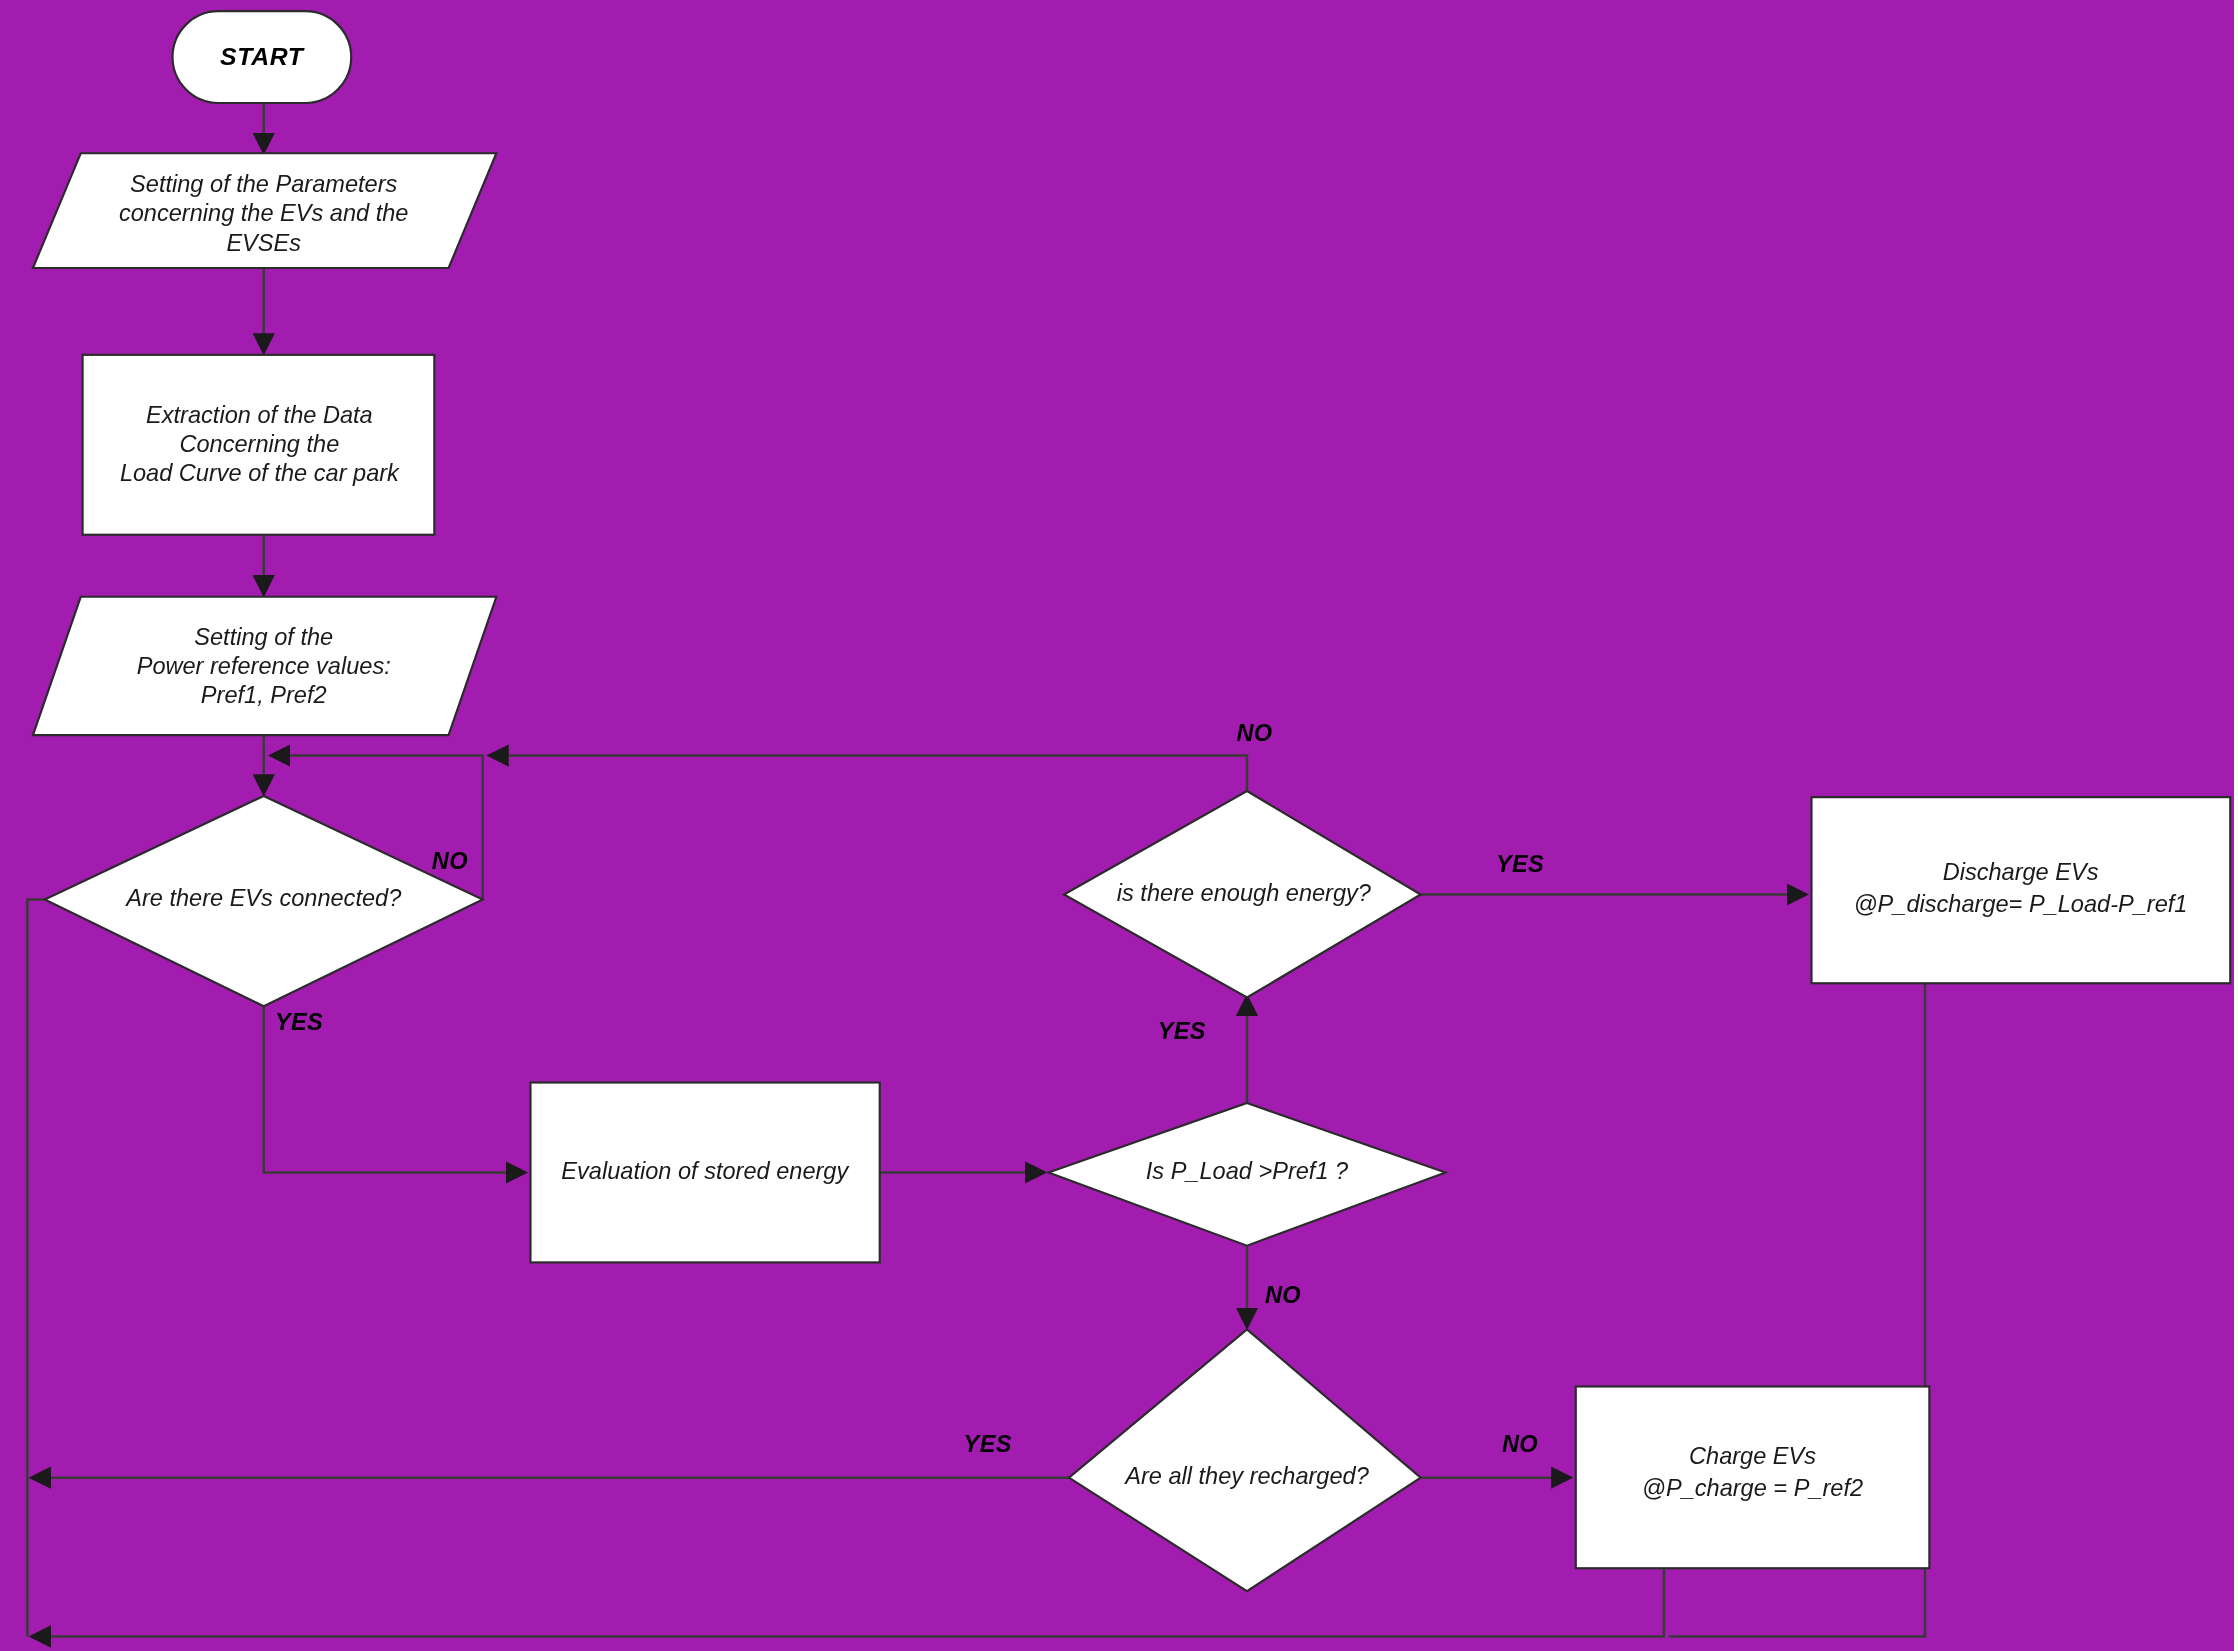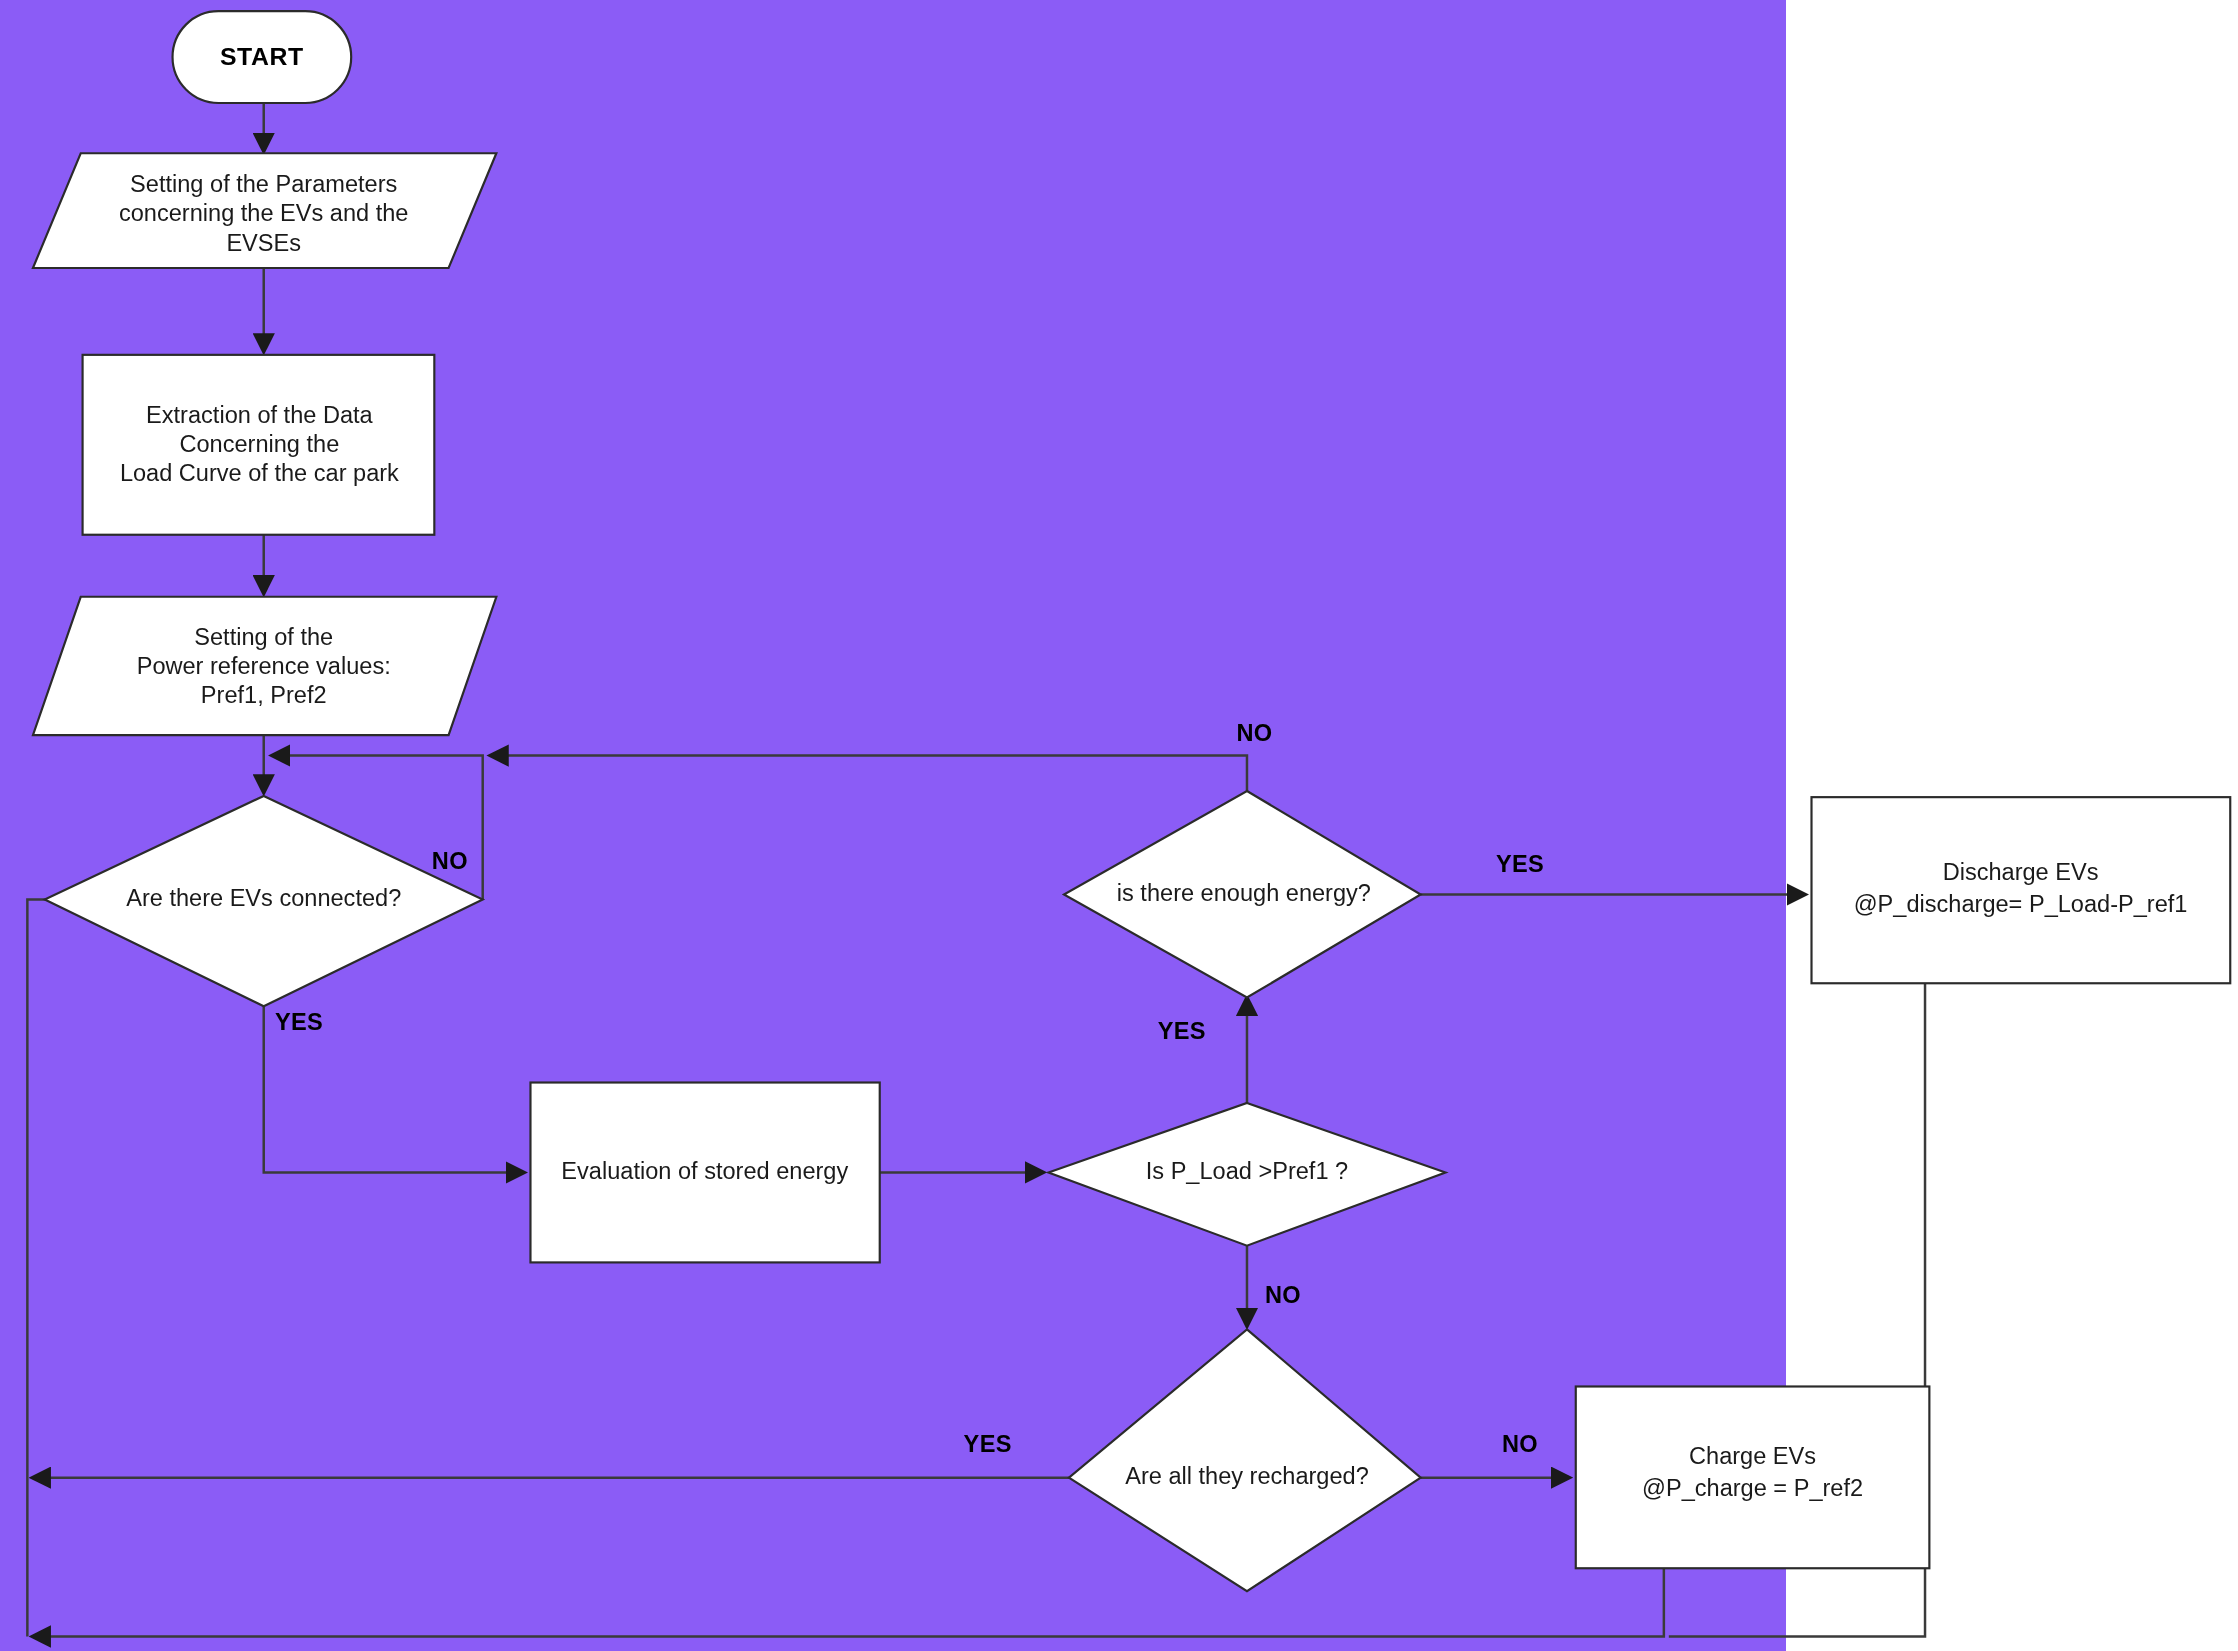--- a/index.html
+++ b/index.html
@@ -9,10 +9,11 @@
   }
   #canvas {
     position: relative;
-    width: 1786px;
+    width: 2234px;
     height: 1652px;
-    background: #8b5cf6;
+    background: #a21caf;
     font-family: "Liberation Sans", sans-serif;
+    font-style: italic;
   }
   svg#flow {
     position: absolute;

